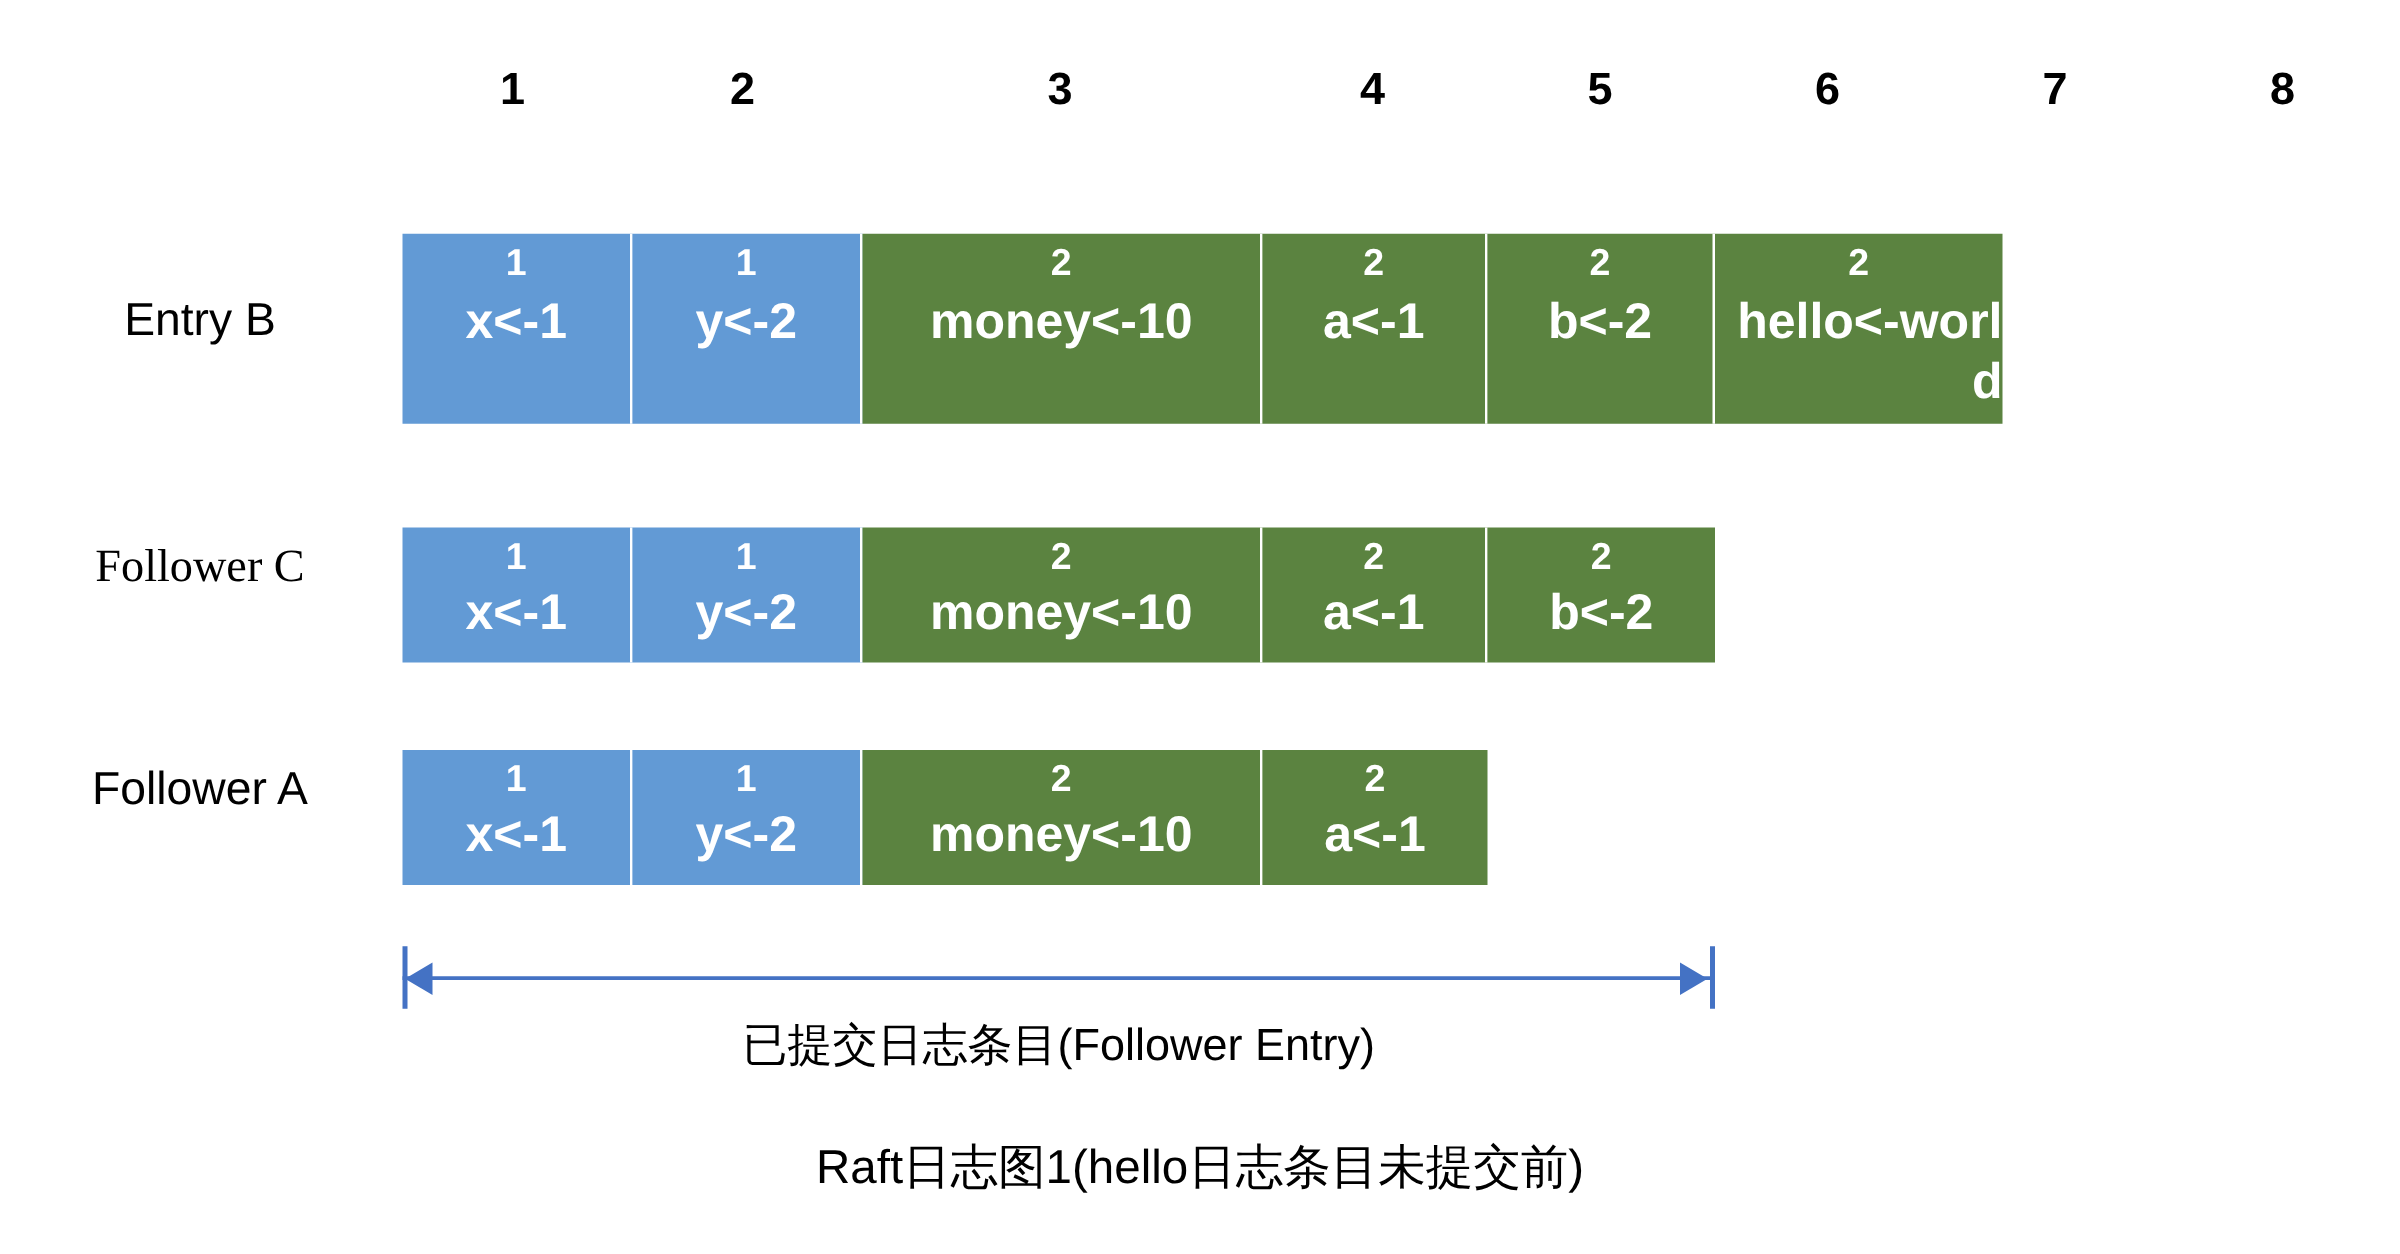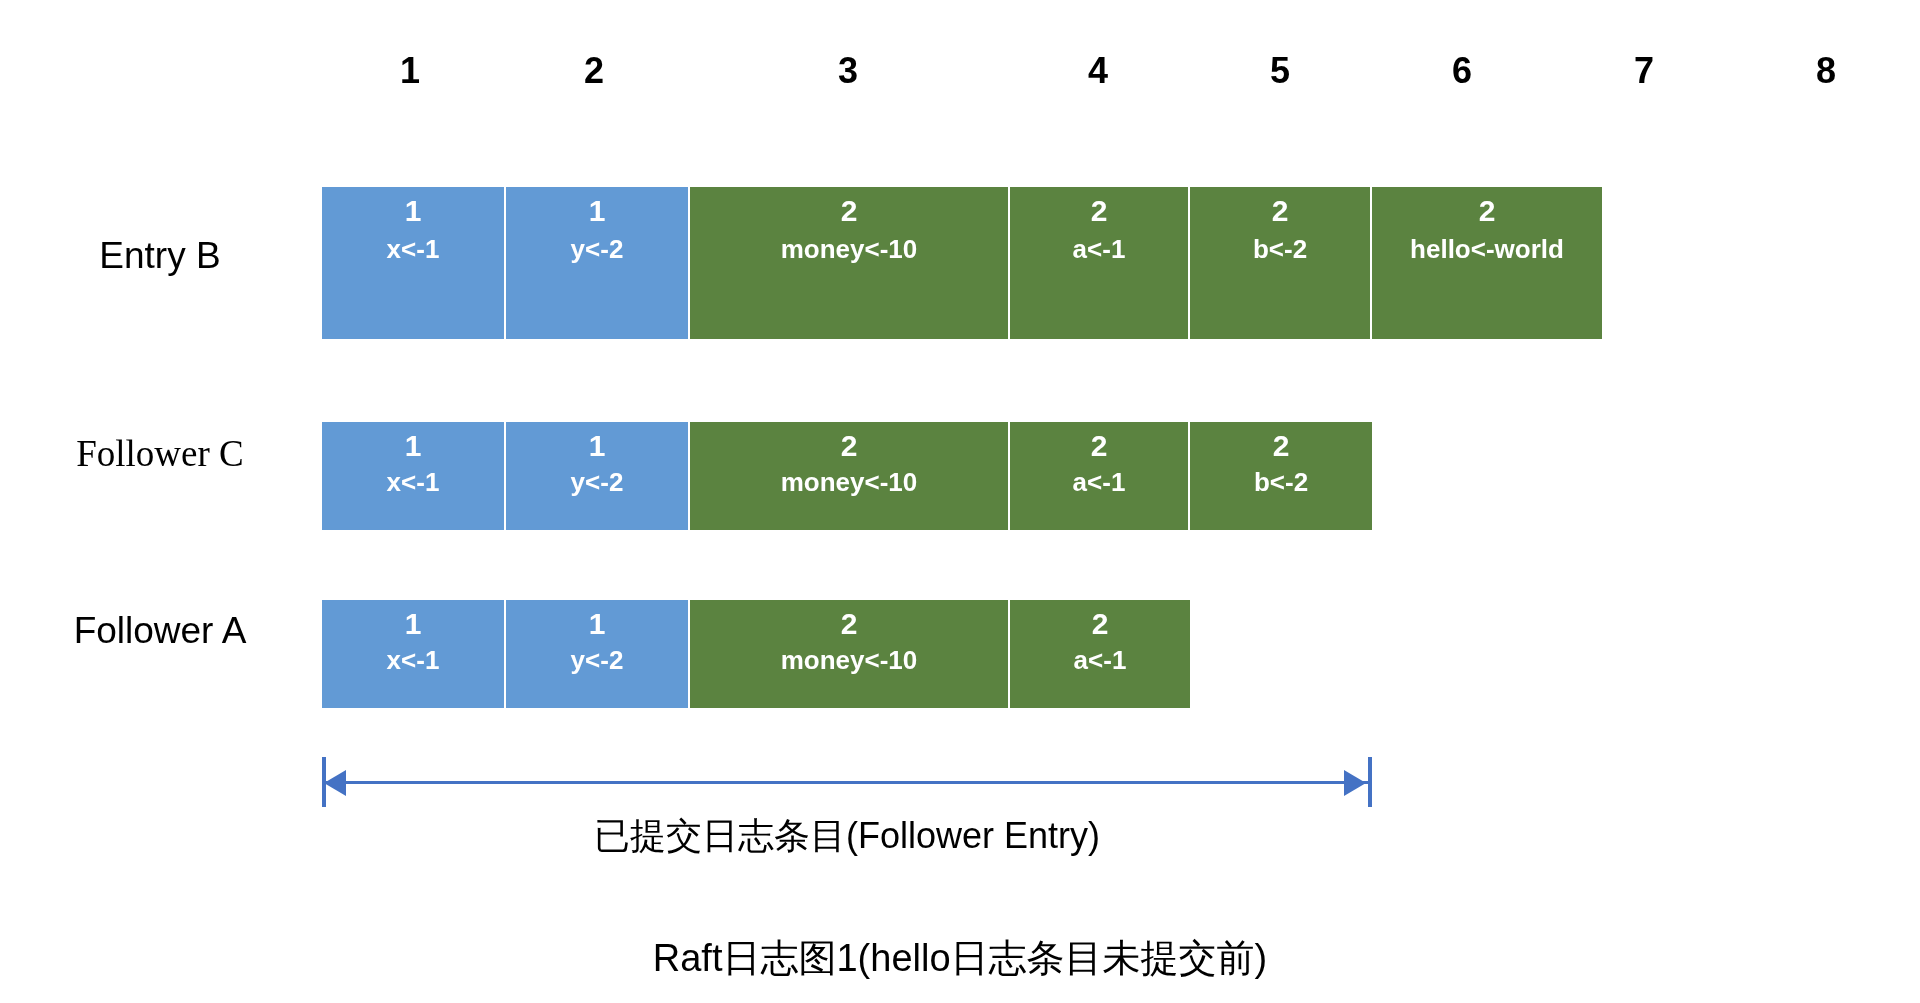--- a/index.html
+++ b/index.html
@@ -85,7 +85,7 @@
     white-space: nowrap;
   }
   .cell .cmd {
-    font-size: 26px;
+    font-size: 40px;
     line-height: 1.18;
     margin-top: 6px;
     text-align: right;

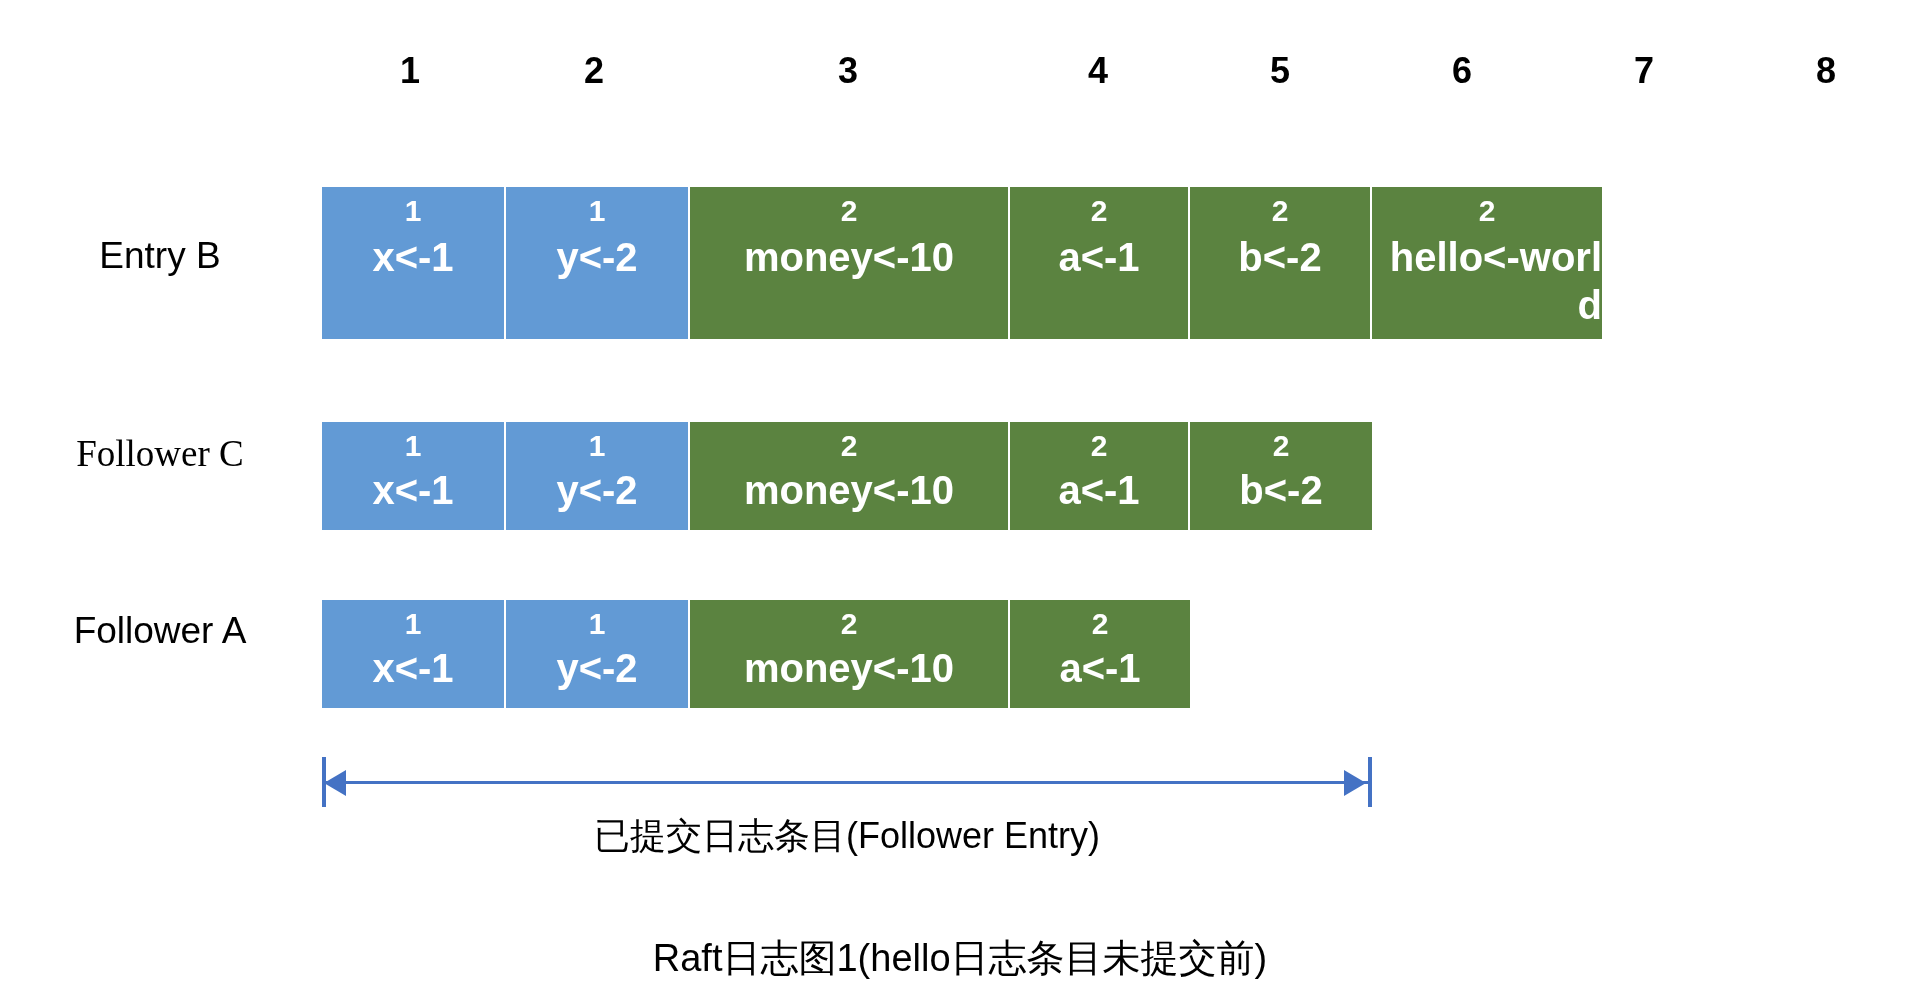--- a/index.html
+++ b/index.html
@@ -157,7 +157,6 @@
     font-size: 38px;
     font-weight: 400;
     white-space: nowrap;
-    margin-top: 25px;
   }
 </style>
 </head>

